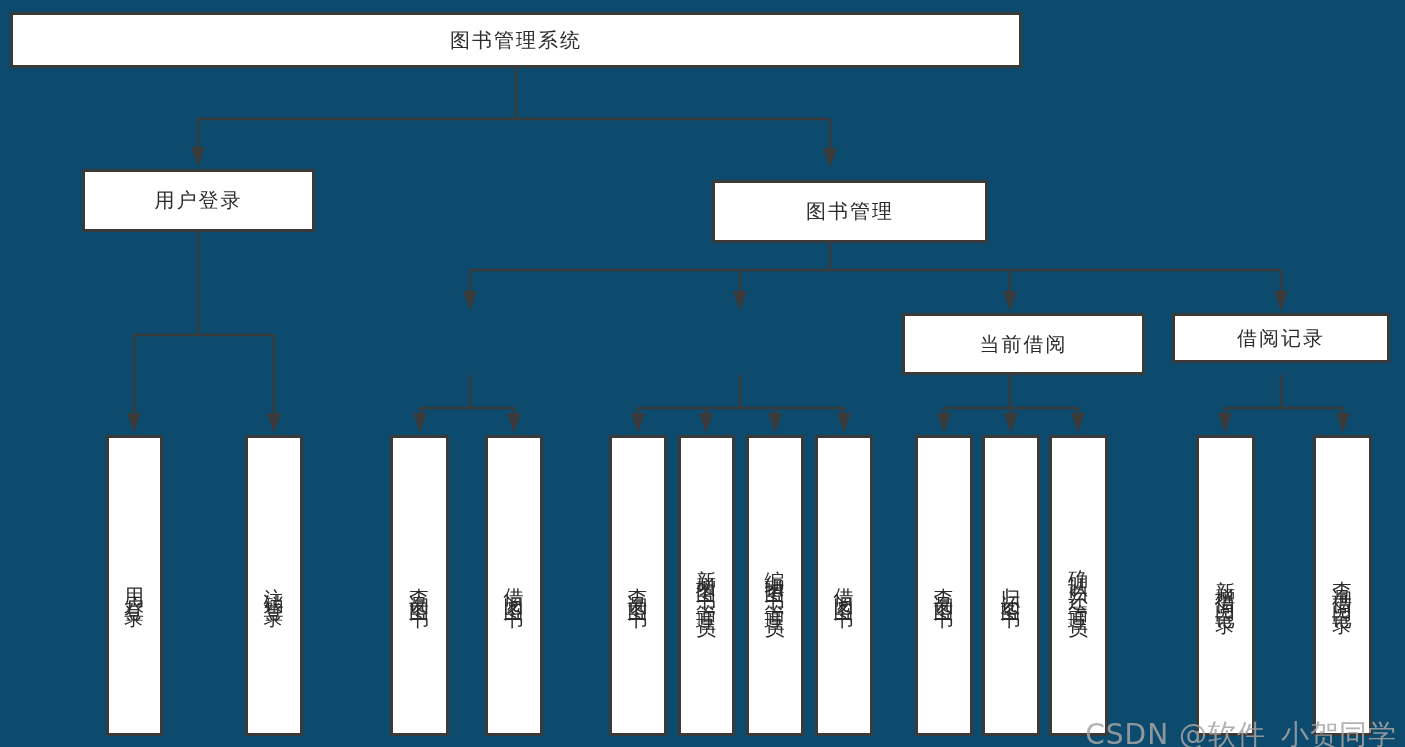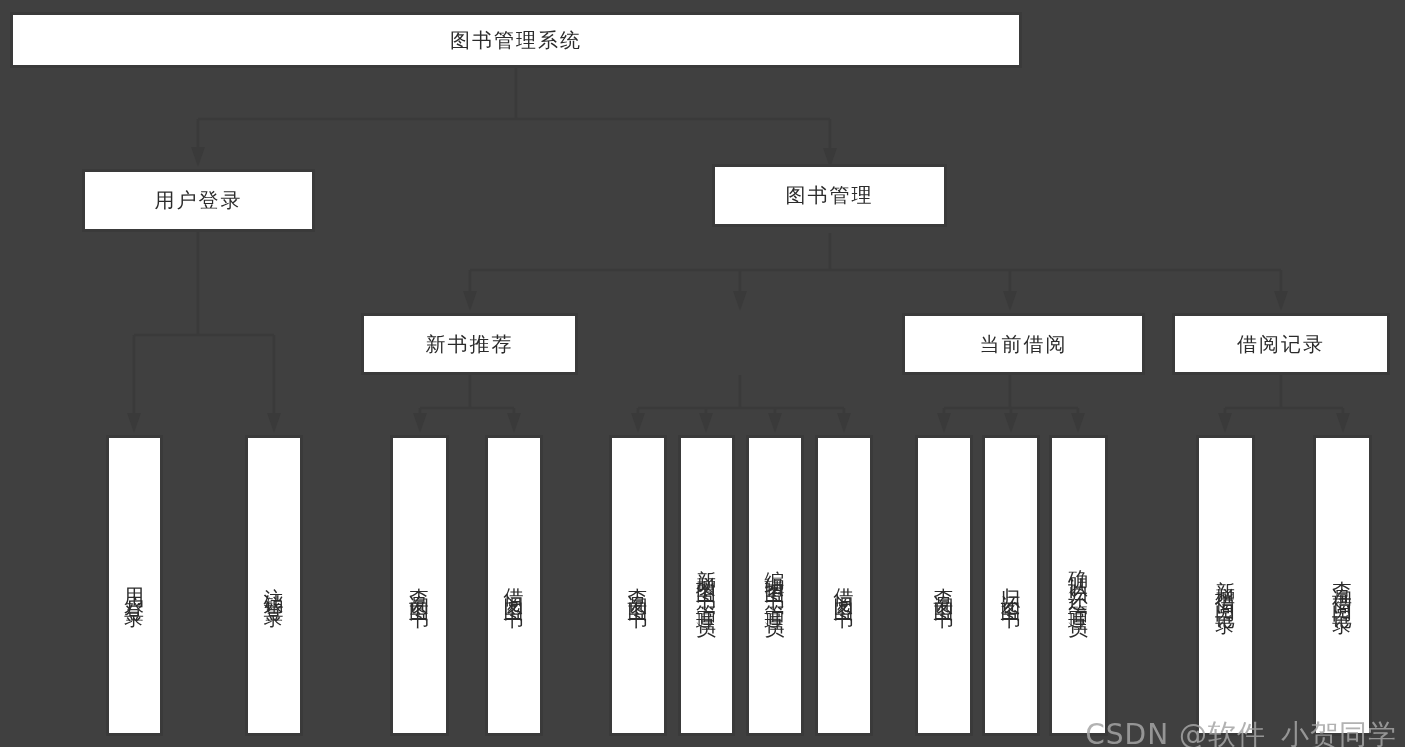--- a/index.html
+++ b/index.html
@@ -4,7 +4,7 @@
 <style>
   html,body{margin:0;padding:0;background:#ffffff;}
   .canvas{
-    position:relative;width:1405px;height:747px;background:#404040;
+    position:relative;width:1405px;height:747px;background:#0c4a6e;
     font-family:"DejaVu Sans","Liberation Sans",sans-serif;overflow:hidden;
   }
   .wires{position:absolute;left:0;top:0;pointer-events:none;}

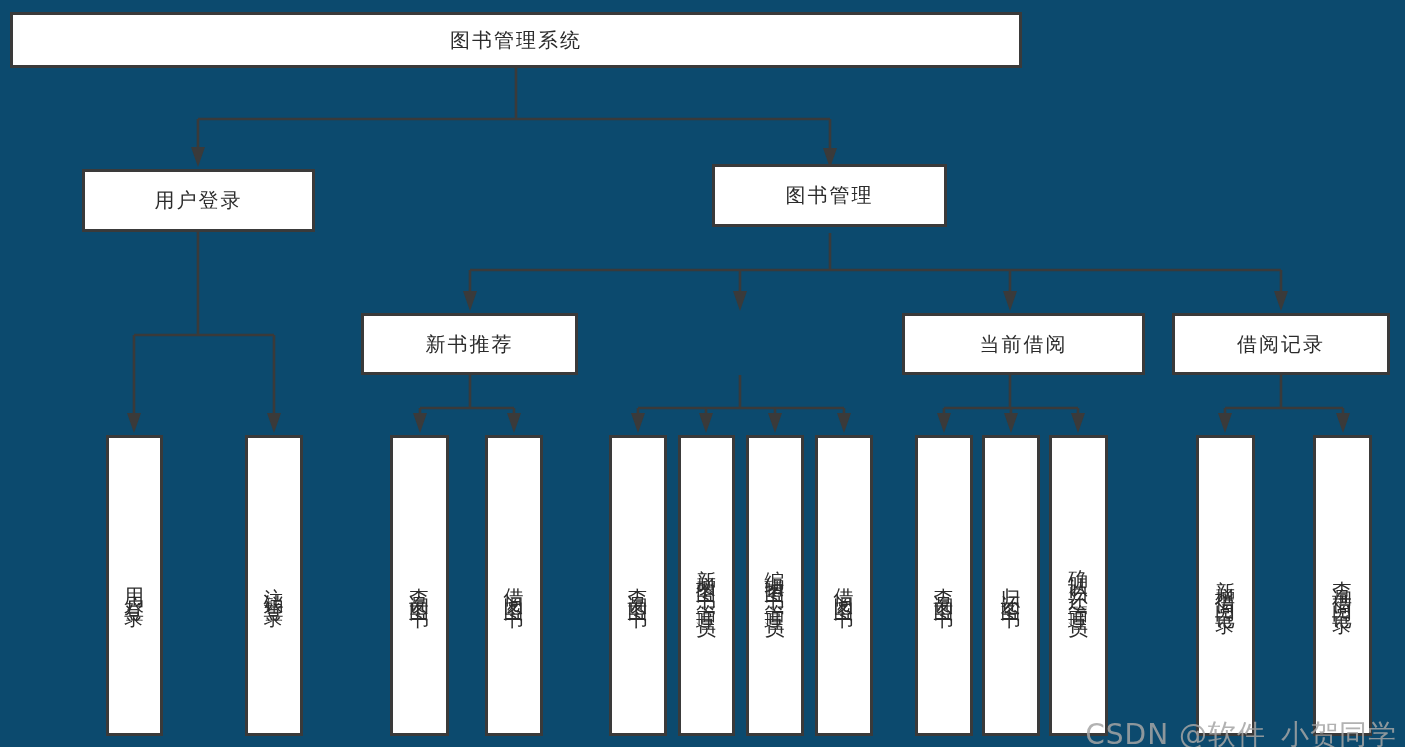--- a/index.html
+++ b/index.html
@@ -70,7 +70,7 @@
   <div class="box hbox" style="left:10px;top:12px;width:1012px;height:56px">图书管理系统</div>
 
   <div class="box hbox" style="left:82px;top:169px;width:233px;height:63px">用户登录</div>
-  <div class="box hbox" style="left:712px;top:164px;width:235px;height:63px">图书管理</div>
+  <div class="box hbox" style="left:712px;top:180px;width:276px;height:63px">图书管理</div>
 
   <div class="box hbox" style="left:361px;top:313px;width:217px;height:62px">新书推荐</div>
   <div class="box hbox" style="left:902px;top:313px;width:243px;height:62px">当前借阅</div>

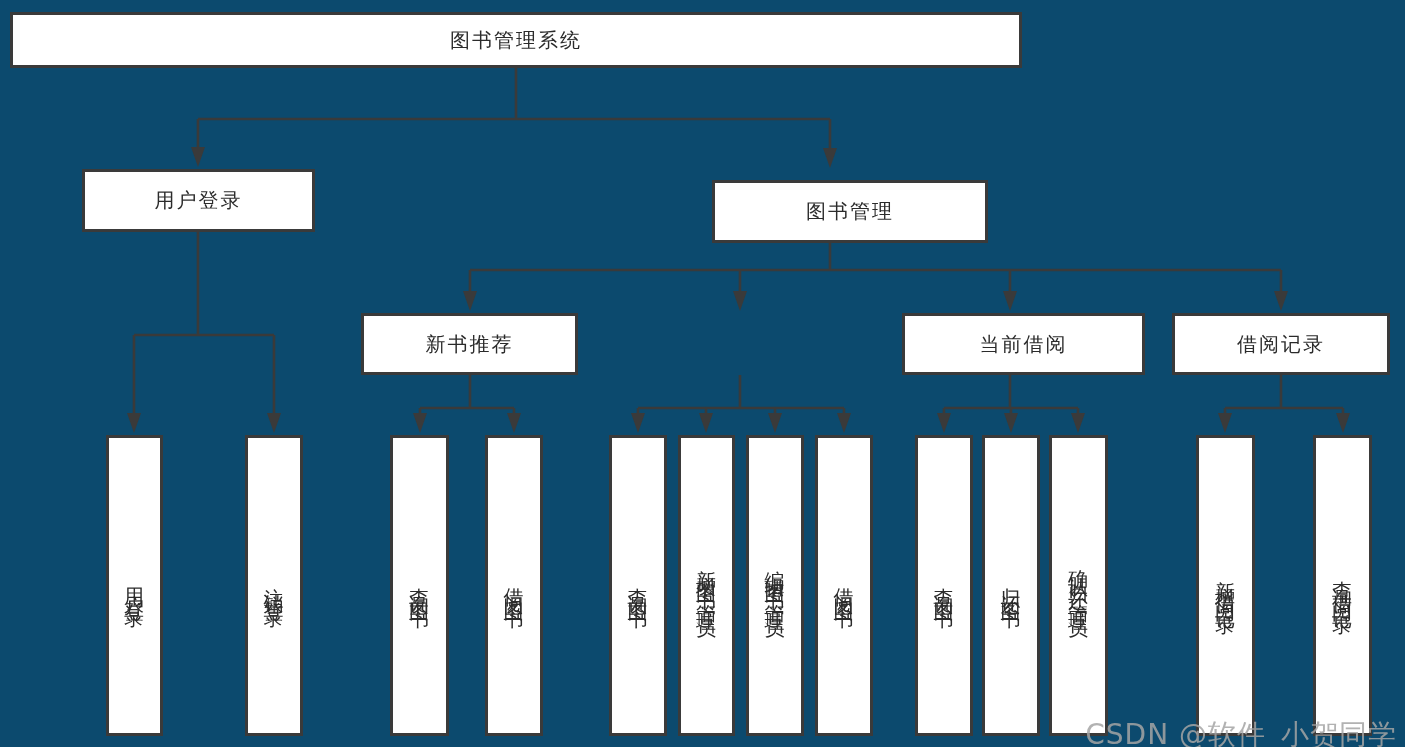--- a/index.html
+++ b/index.html
@@ -72,7 +72,6 @@
   <div class="box hbox" style="left:82px;top:169px;width:233px;height:63px">用户登录</div>
   <div class="box hbox" style="left:712px;top:180px;width:276px;height:63px">图书管理</div>
 
-  <div class="box hbox" style="left:361px;top:313px;width:217px;height:62px">新书推荐</div>
   <div class="box hbox" style="left:902px;top:313px;width:243px;height:62px">当前借阅</div>
   <div class="box hbox" style="left:1172px;top:313px;width:218px;height:62px">借阅记录</div>
 

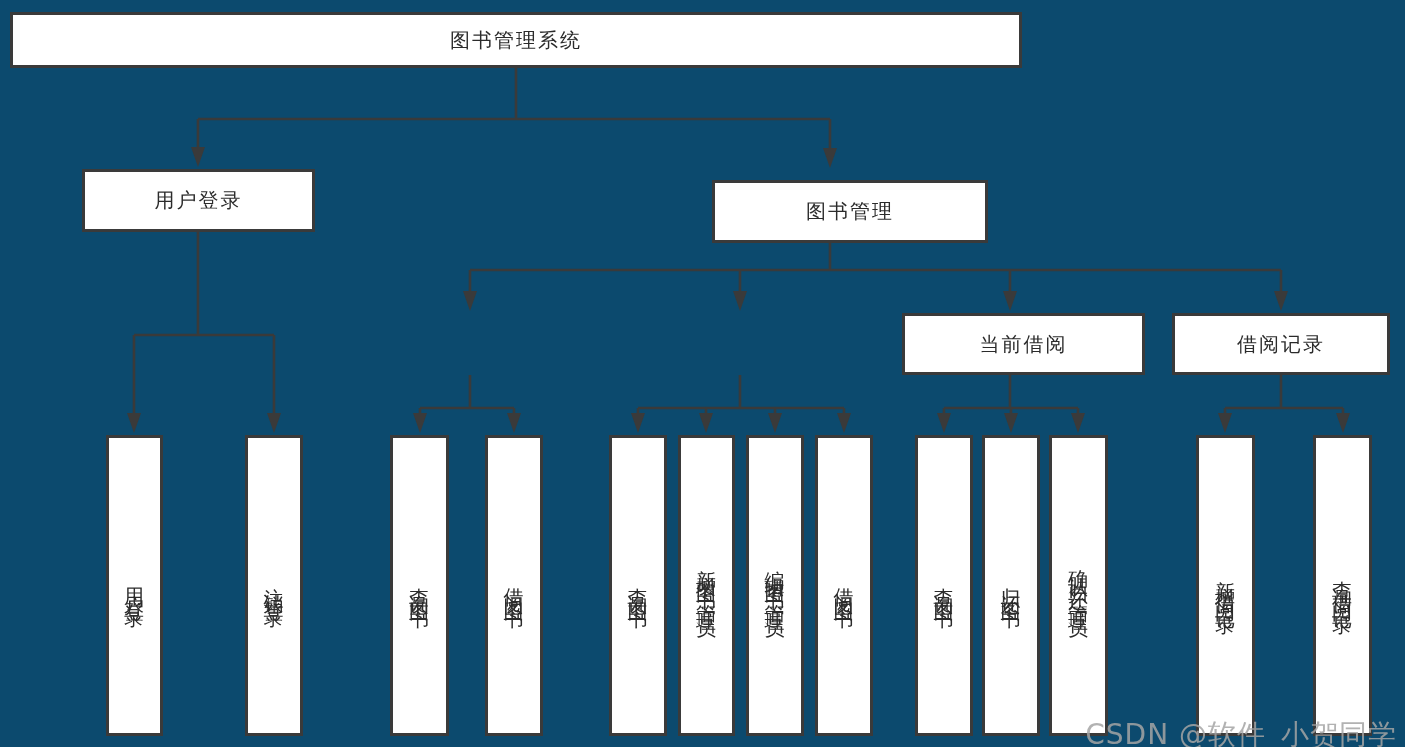--- a/index.html
+++ b/index.html
@@ -73,7 +73,7 @@
   <div class="box hbox" style="left:712px;top:180px;width:276px;height:63px">图书管理</div>
 
   <div class="box hbox" style="left:902px;top:313px;width:243px;height:62px">当前借阅</div>
-  <div class="box hbox" style="left:1172px;top:313px;width:218px;height:62px">借阅记录</div>
+  <div class="box hbox" style="left:1172px;top:313px;width:218px;height:50px">借阅记录</div>
 
   <div class="box" style="left:106px;top:435px;width:57px;height:301px">
     <span class="vtext">用户登录</span>

